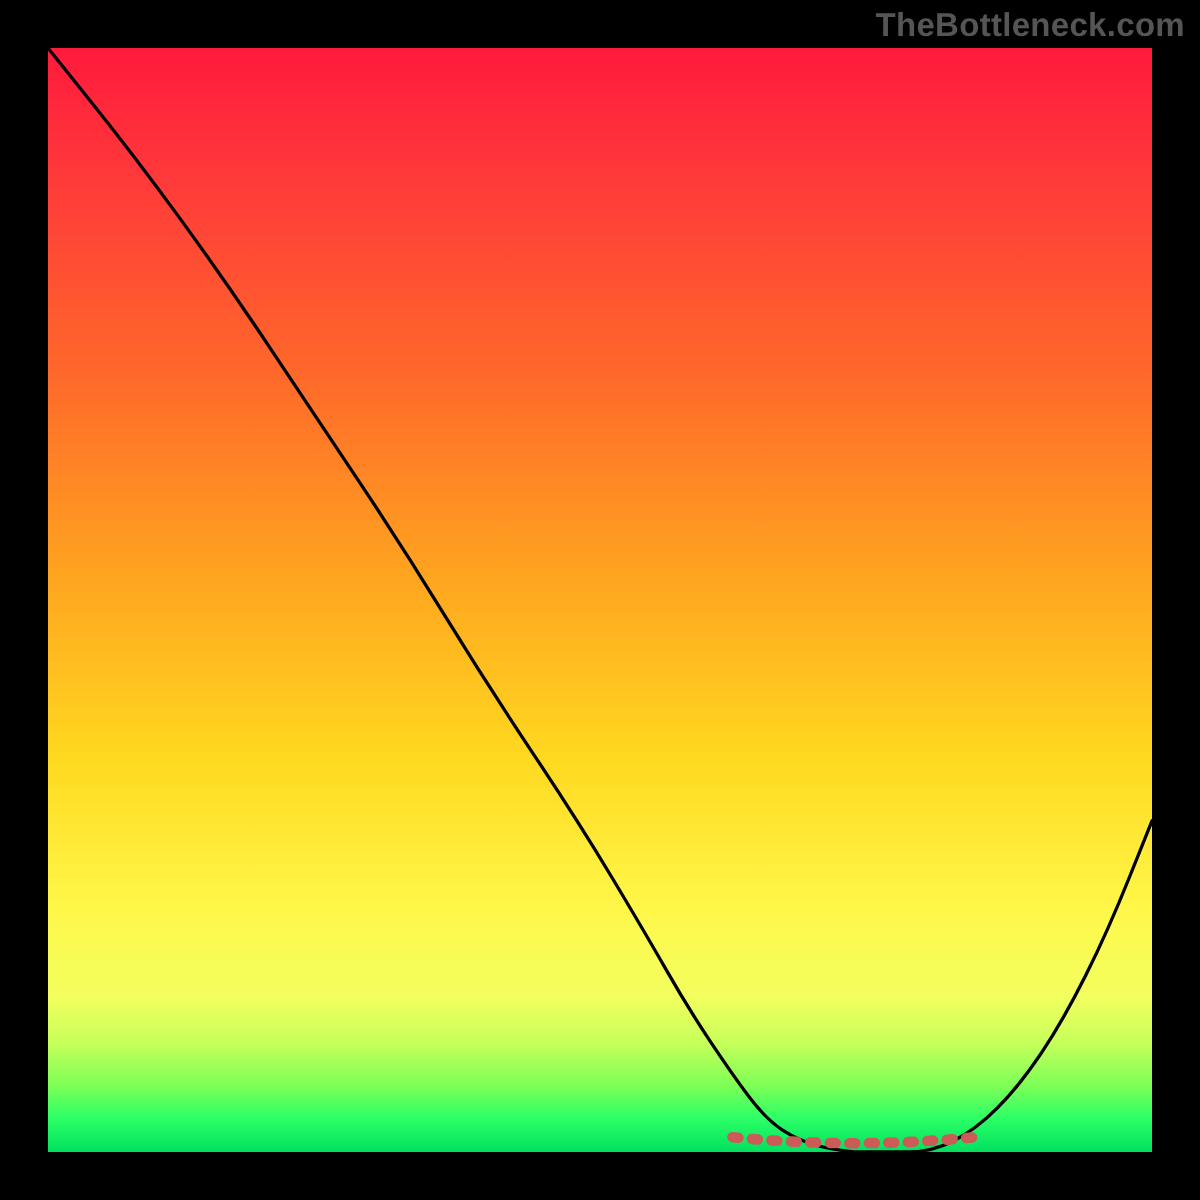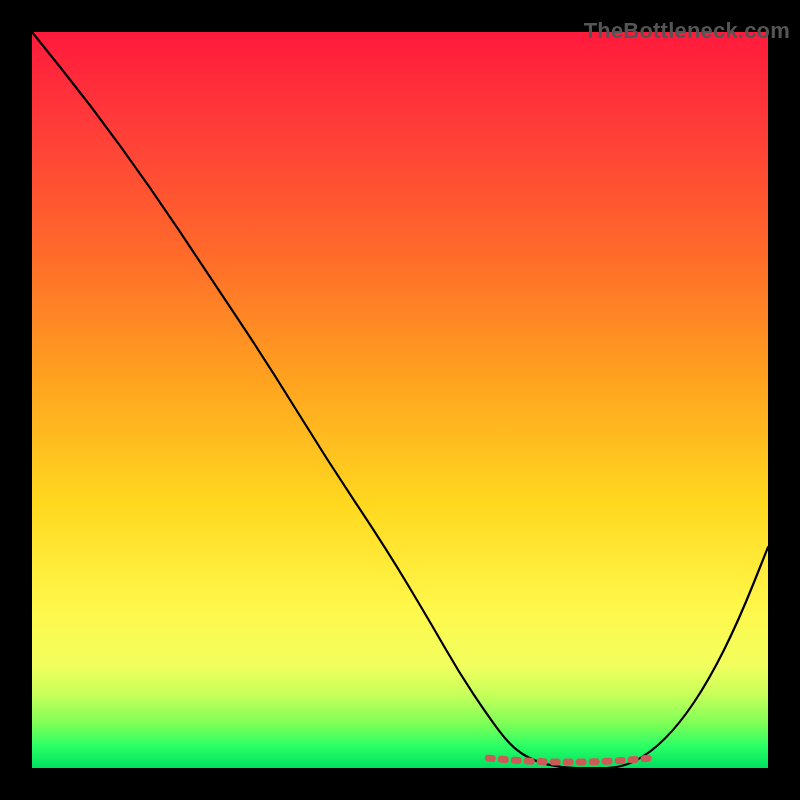--- a/index.html
+++ b/index.html
@@ -19,7 +19,7 @@
   }
   .watermark {
     position: absolute;
-    top: 18px;
+    top: 4px;
     right: 10px;
     color: #555;
     font-size: 22px;

